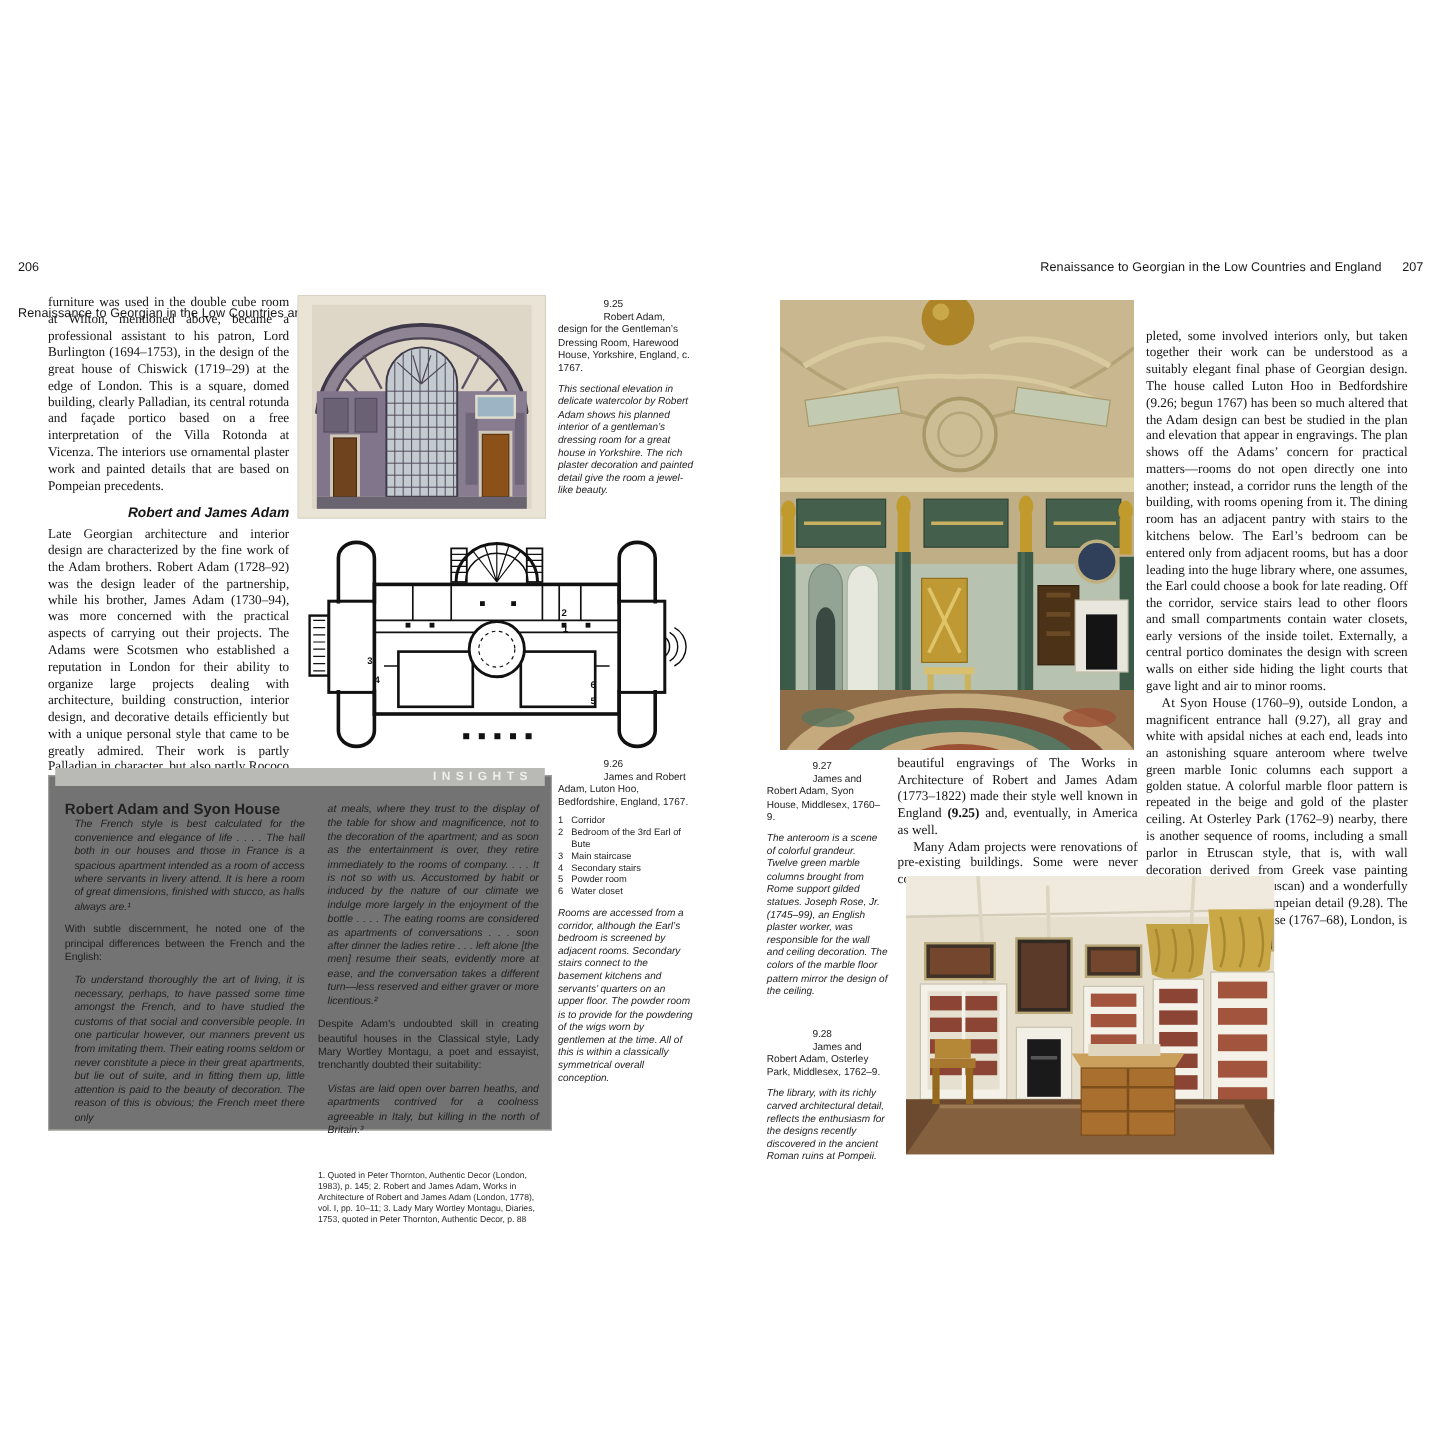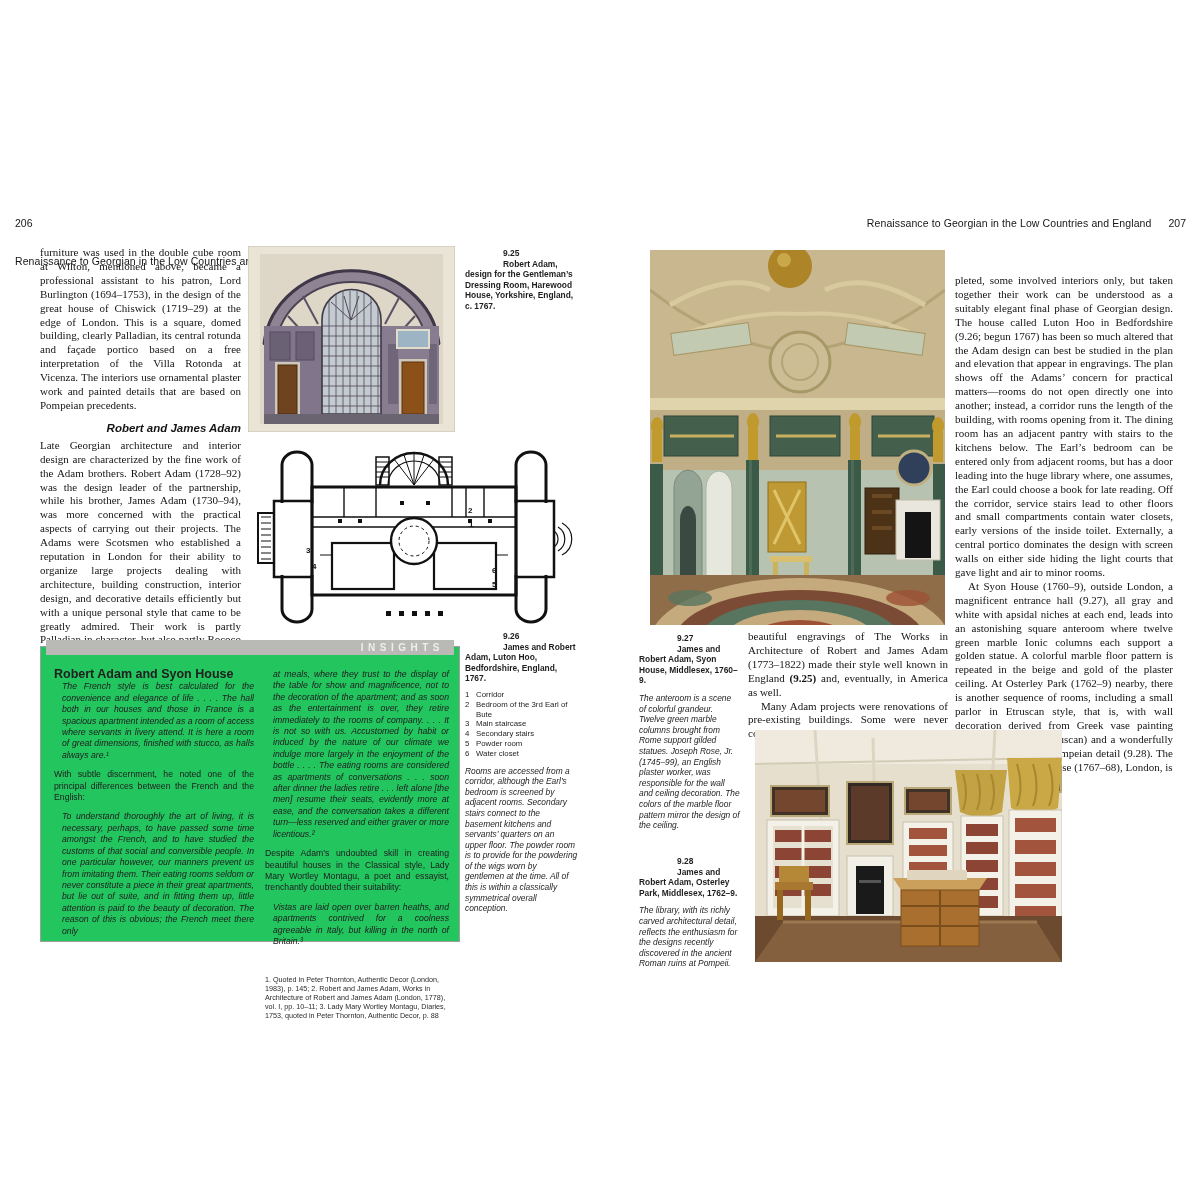--- a/index.html
+++ b/index.html
@@ -23,7 +23,7 @@
 
   
   .cap { font-size:8.4px; line-height:10.6px; color:#1d1d1d; }
-  .cap .caplabel { font-weight:bold;padding-left:38px; }
+  .cap .caplabel { font-weight:normal;padding-left:38px; }
   .capdesc { font-style:italic; margin-top:7px; }
   .capkey { margin-top:6px; }
   .capkey .krow { display:flex; gap:5px; font-size:7.8px; line-height:9.8px; }

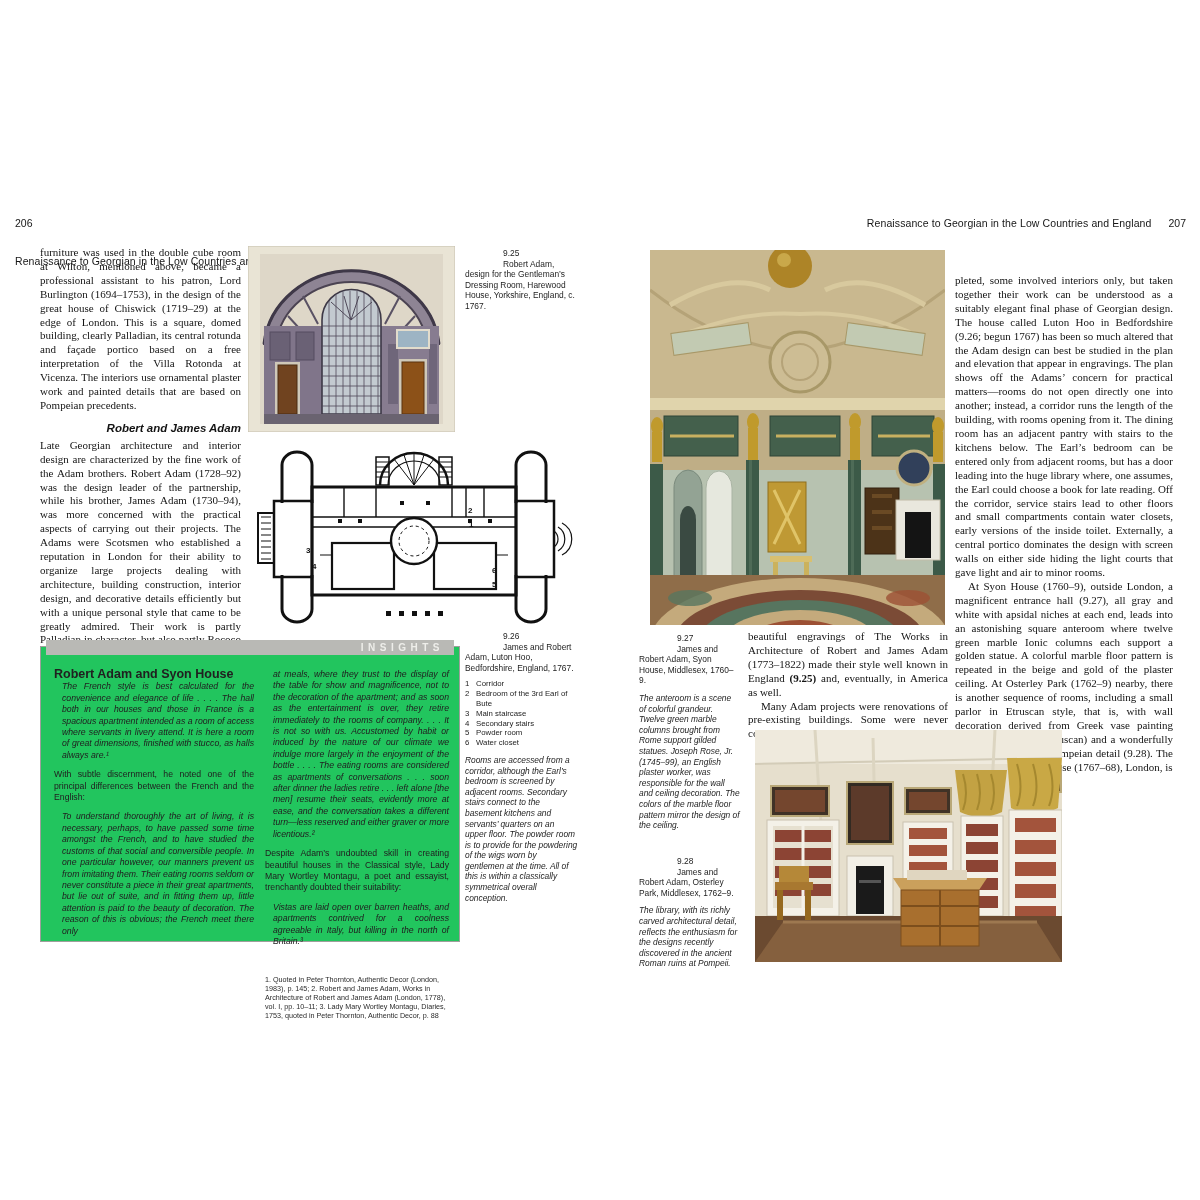--- a/index.html
+++ b/index.html
@@ -99,6 +99,7 @@
     <span class="caplabel">9.25</span>
     <span class="caplabel">Robert Adam, design for the Gentleman’s Dressing Room, Harewood House, Yorkshire, England, c. 1767.</span>
   </div>
+  <div class="capdesc">This sectional elevation in delicate watercolor by Robert Adam shows his planned interior of a gentleman’s dressing room for a great house in Yorkshire. The rich plaster decoration and painted detail give the room a jewel-like beauty.</div>
 </div>
 
 <div class="abs fig" style="left:248px; top:443px;">

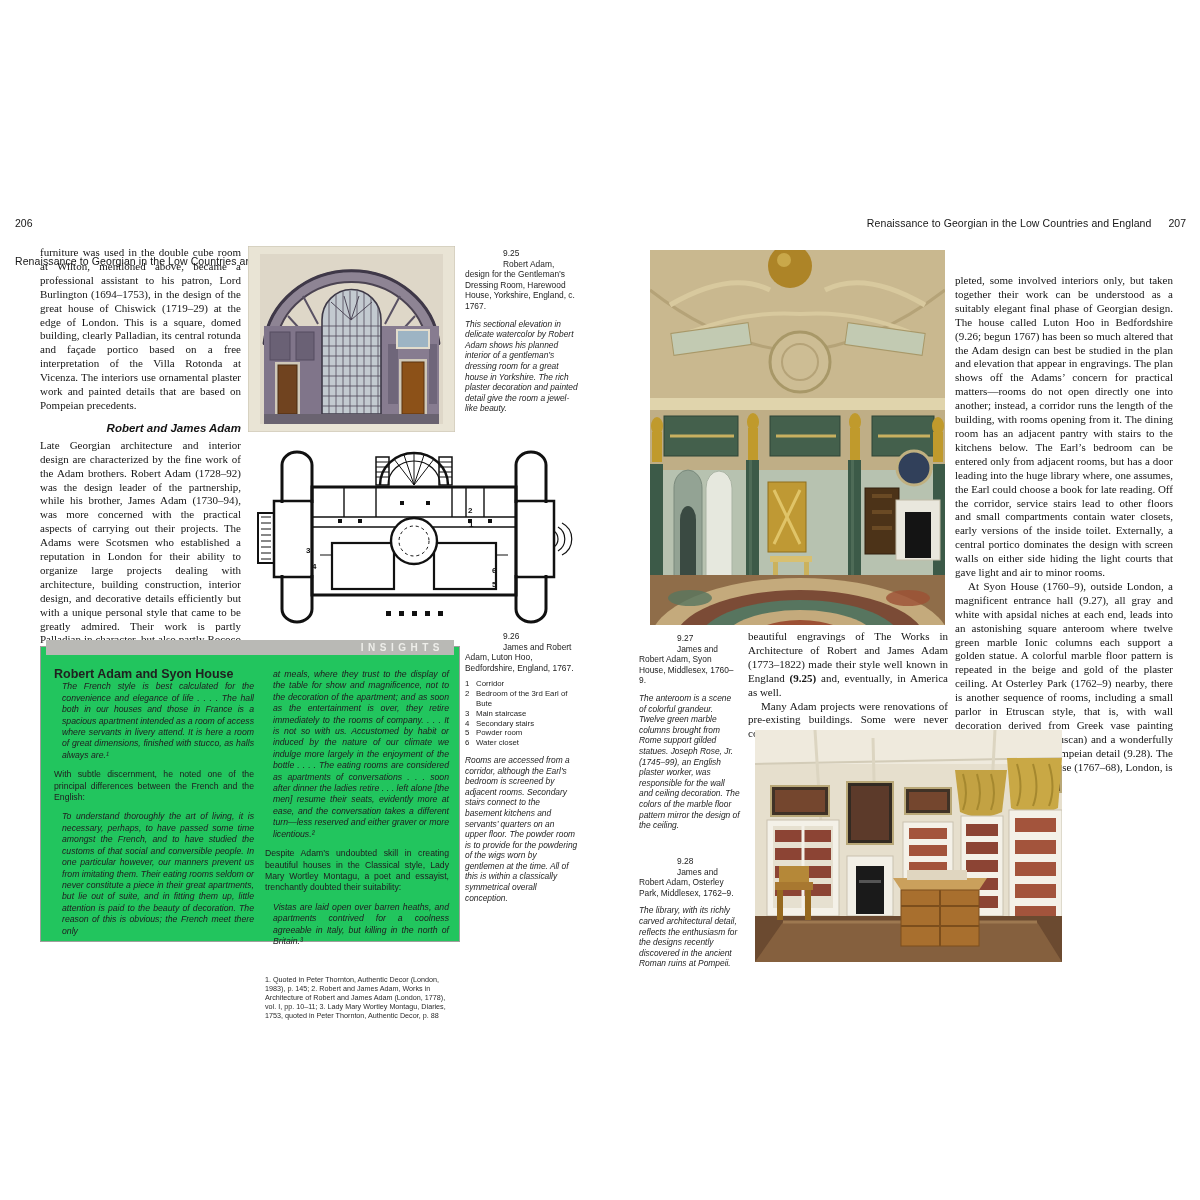--- a/index.html
+++ b/index.html
@@ -34,7 +34,7 @@
   .fig svg { display:block; }
 
   
-  .insights { left:40px; top:646px; width:420px; height:296px; background:#22c55e; border:1px solid #9f9f9c; }
+  .insights { left:40px; top:646px; width:420px; height:296px; background:#737373; border:1px solid #9f9f9c; }
   .ins-banner { position:absolute; top:-7px; left:5px; right:5px; height:15px; background:#b9b9b5; display:flex; align-items:center; justify-content:flex-end; padding-right:10px; }
   .ins-banner span { font-size:10px; font-weight:bold; color:#eeeeea; letter-spacing:.45em; }
   .ins-col { position:absolute; top:22px; font-size:8.7px; line-height:11.4px; color:#202020; text-align:justify; }

